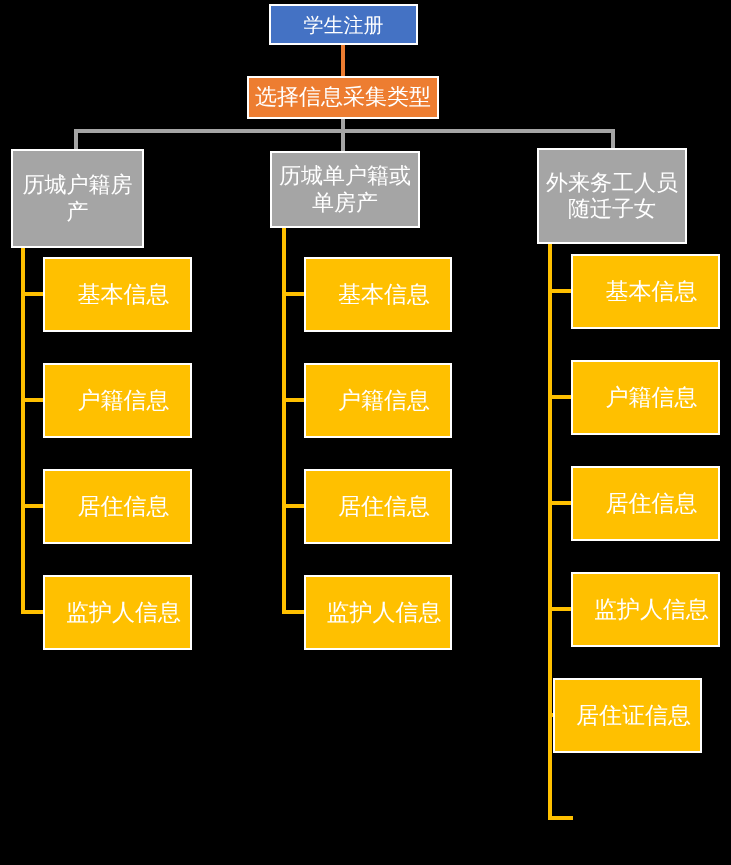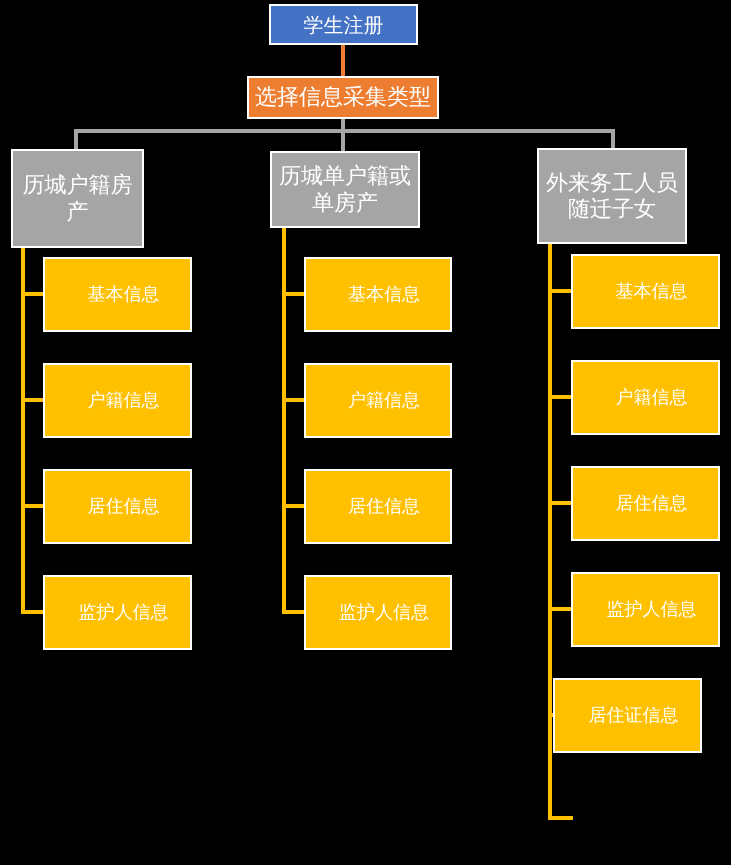--- a/index.html
+++ b/index.html
@@ -43,7 +43,7 @@
   }
   .box.leaf {
     background: var(--leaf_fill, #FFC000);
-    font-size: 18px;
+    font-size: 23px;
     padding-left: 12px;
   }
   .conn {

